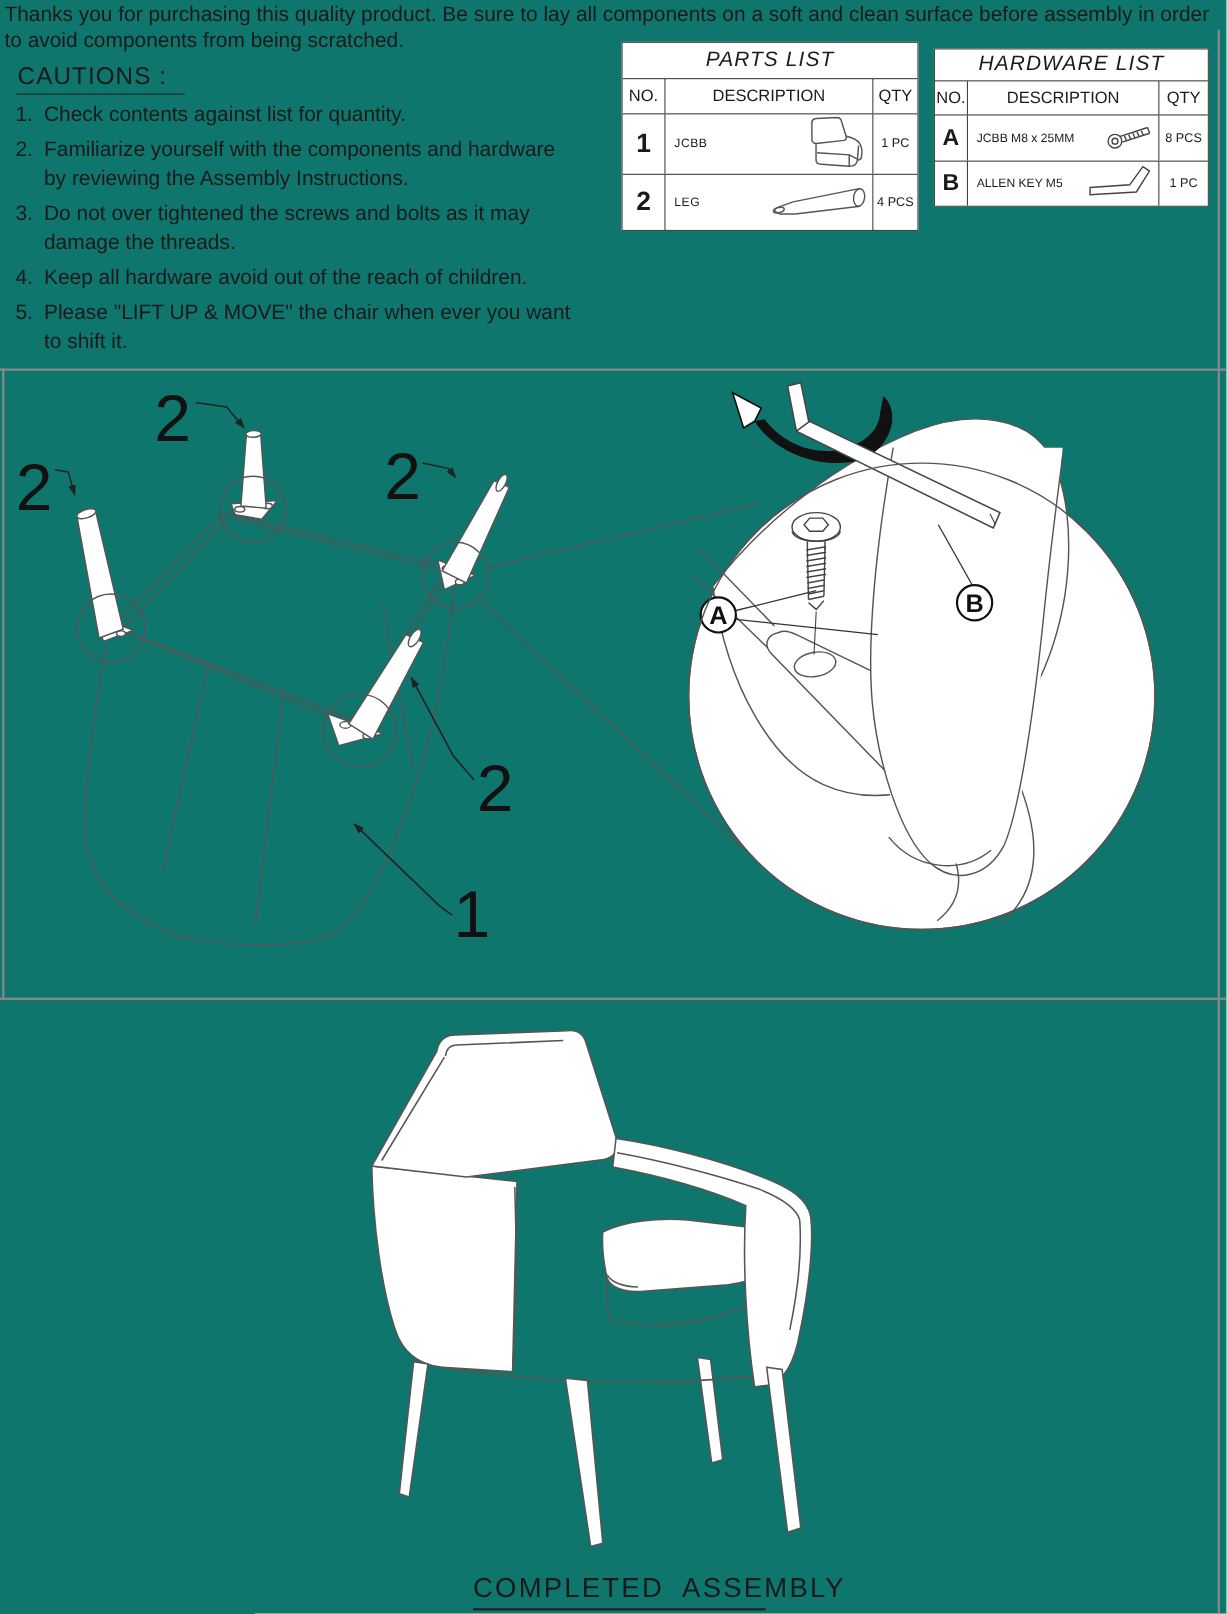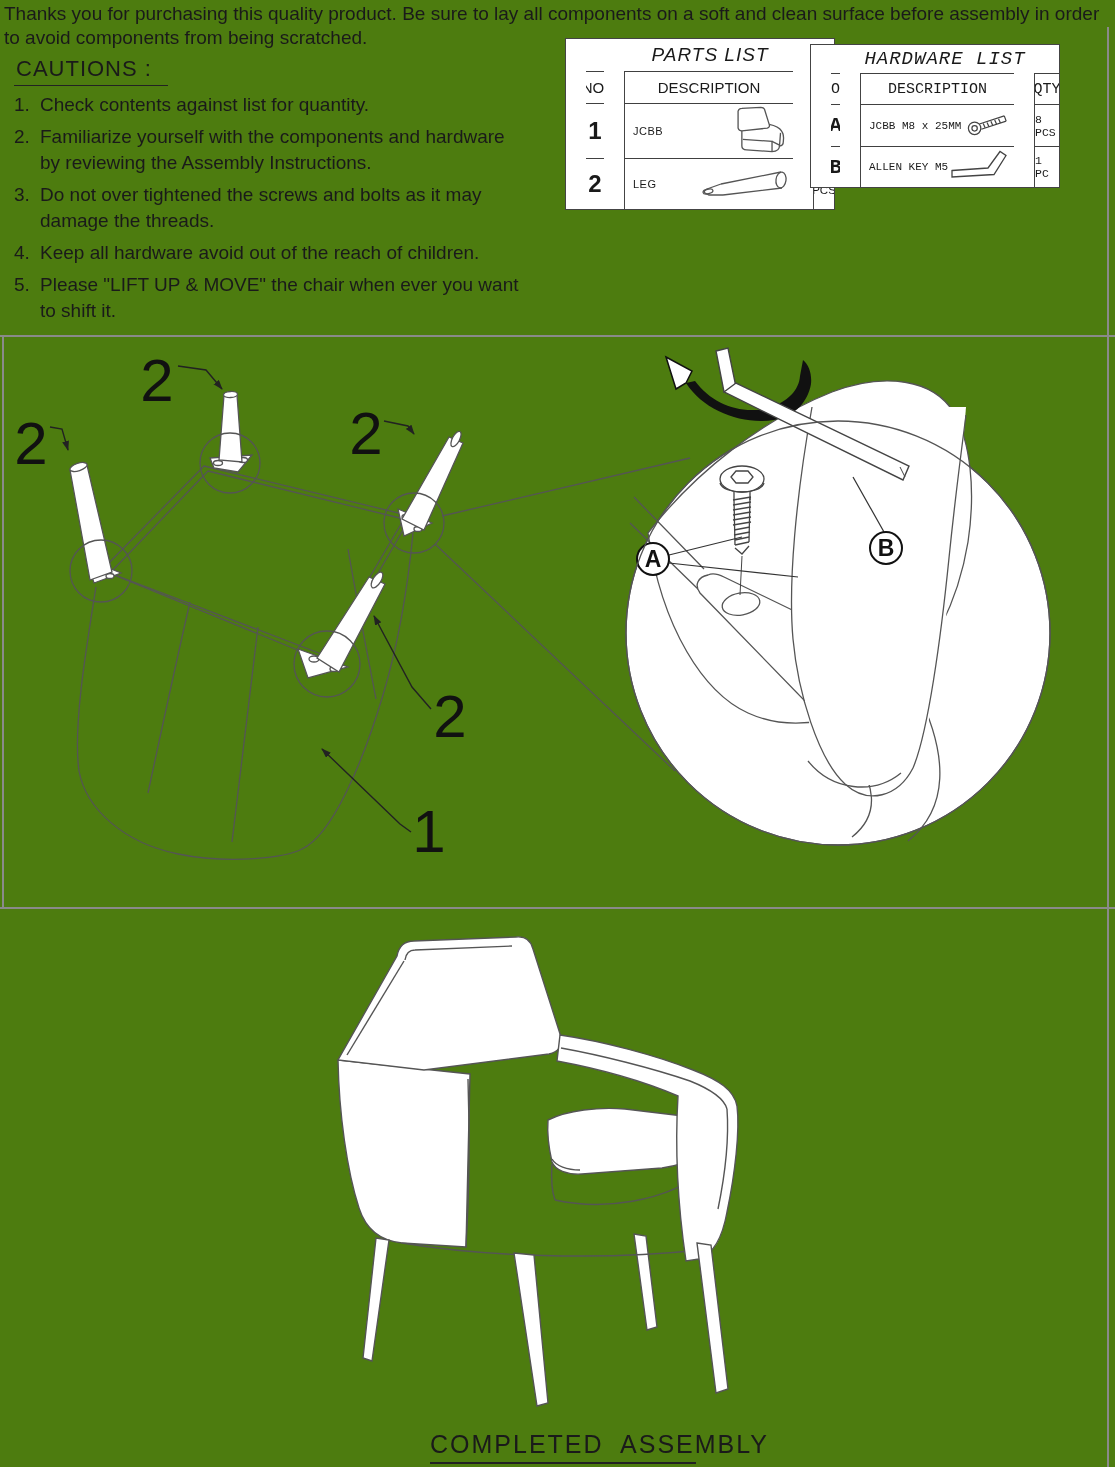--- a/index.html
+++ b/index.html
@@ -6,7 +6,7 @@
   #page{
     position:relative;
     width:1115px;height:1467px;
-    background:#4d7c0f;
+    background:#0f766e;
     font-family:"Liberation Sans", sans-serif;
     color:#1a1a1a;
     overflow:hidden;

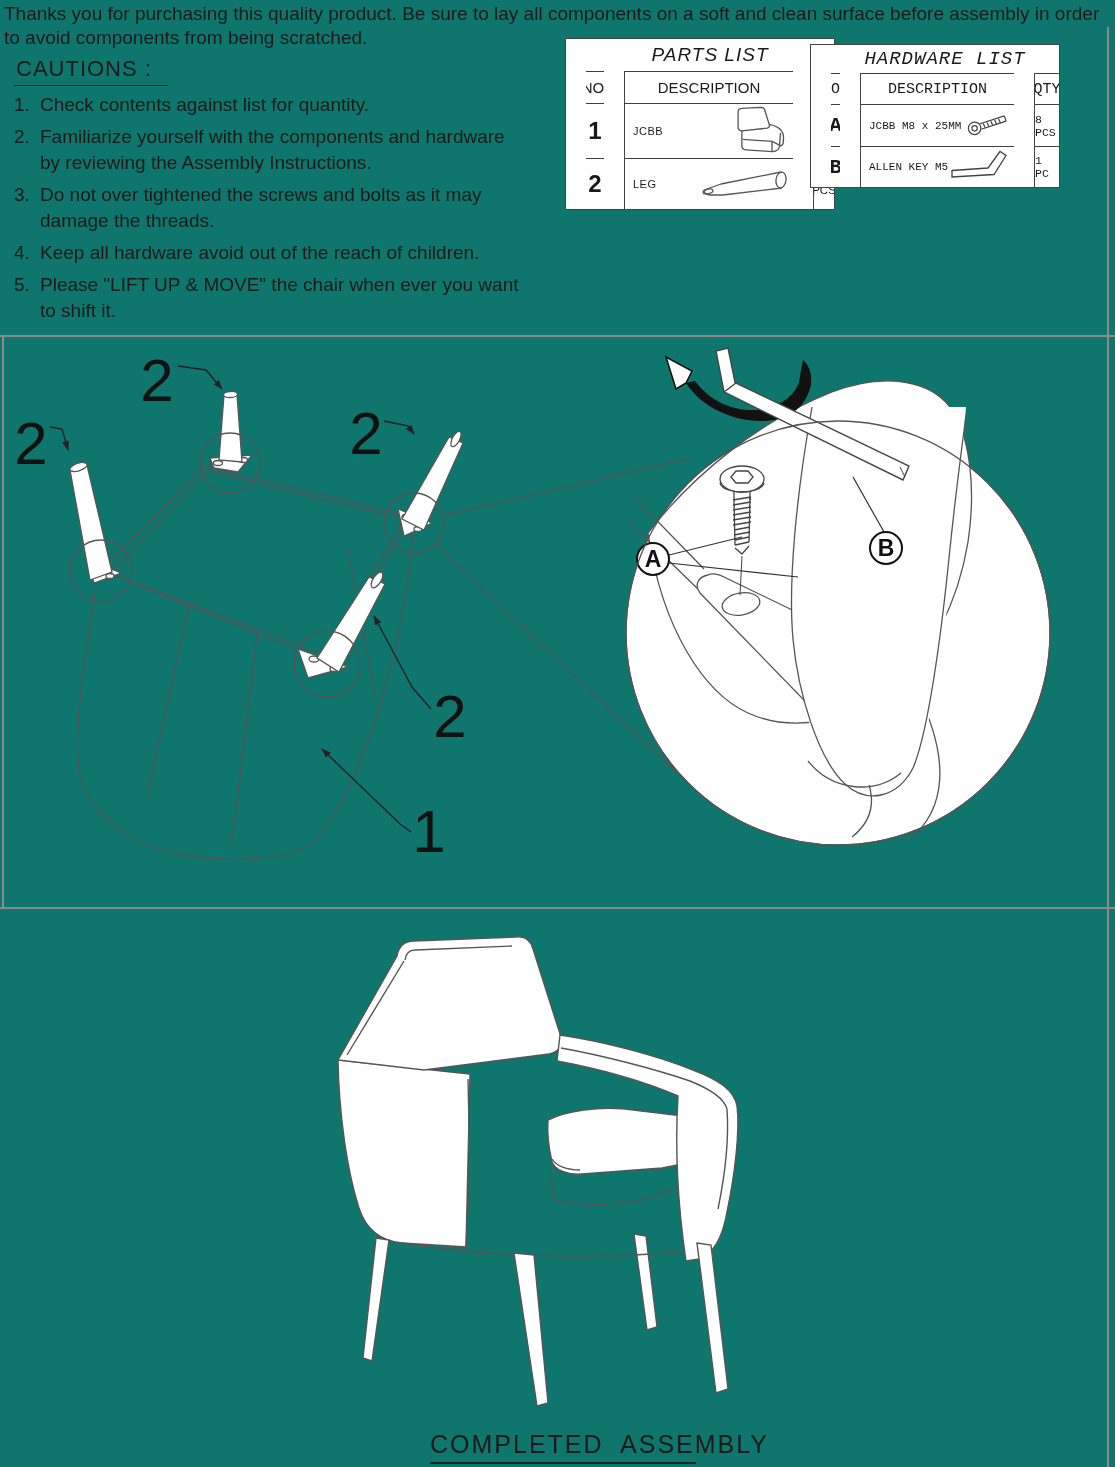--- a/index.html
+++ b/index.html
@@ -28,7 +28,7 @@
   .caution-text{font-size:19px;line-height:26px;}
   
   .tbl{position:absolute;border:1.5px solid #444;display:grid;background:#fff;}
-  .tbl .cell{display:flex;align-items:center;justify-content:center;position:relative;overflow:hidden;margin-left:20px;}
+  .tbl .cell{display:flex;align-items:center;justify-content:center;position:relative;overflow:hidden;}
   .tbl .title{grid-column:1/4;font-style:italic;font-size:19px;letter-spacing:1px;}
   .tbl .bt{border-top:1px solid #404040;}
   .tbl .bl{border-left:1px solid #444;}

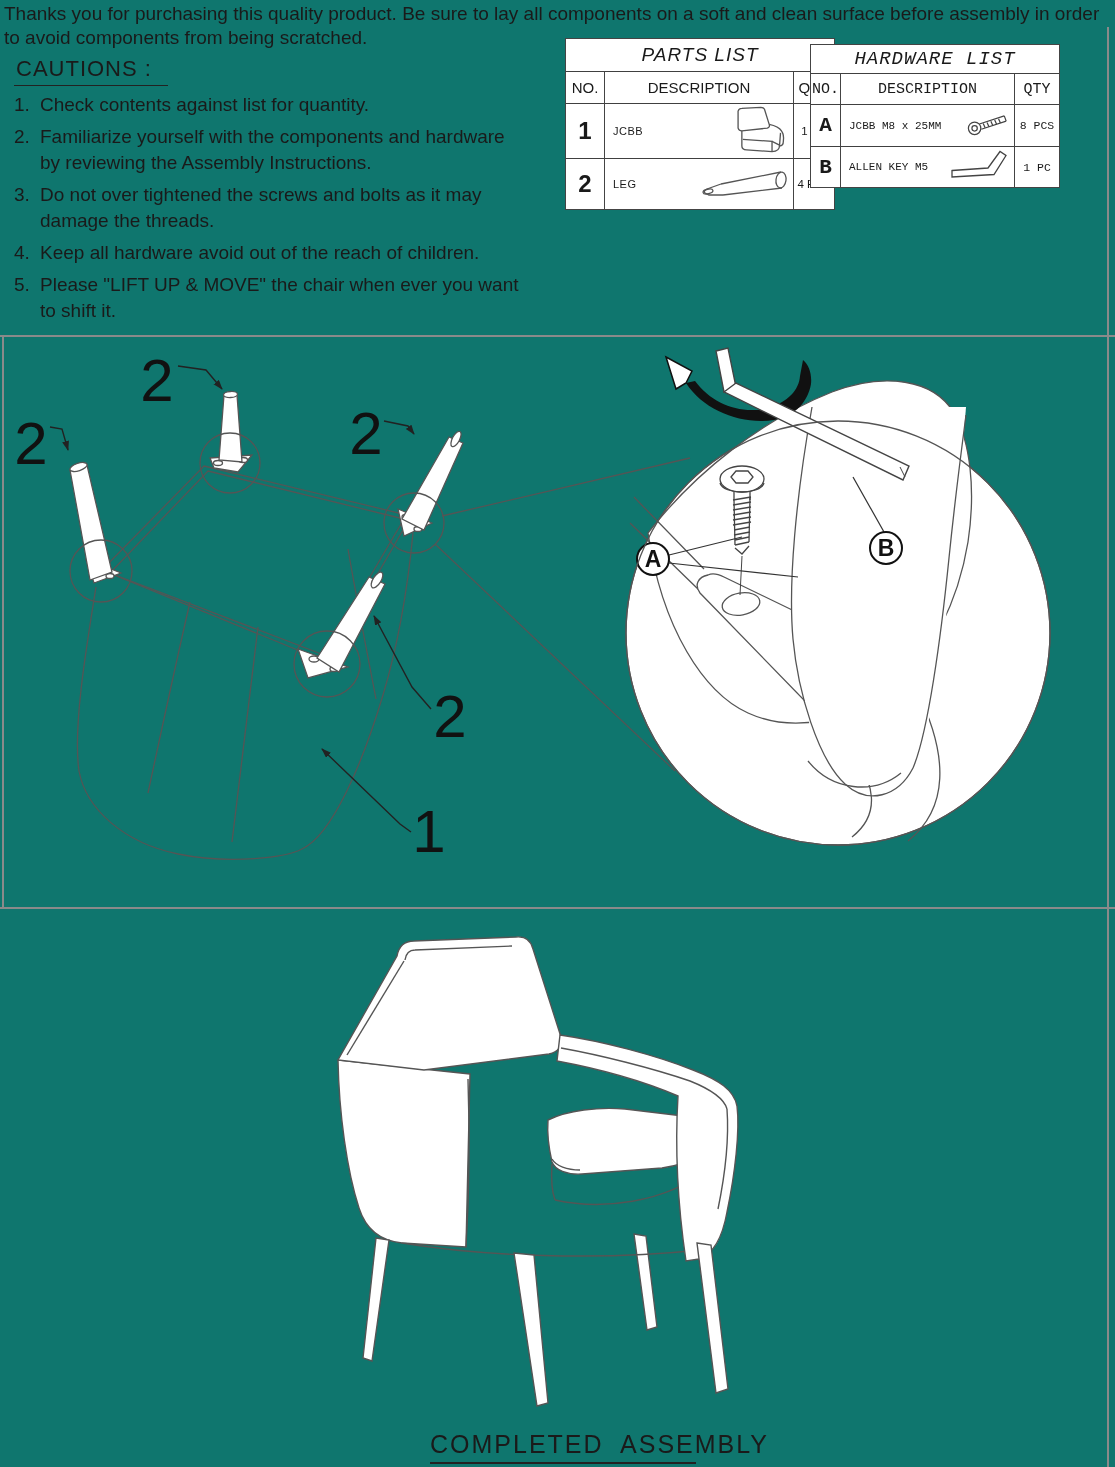--- a/index.html
+++ b/index.html
@@ -39,8 +39,8 @@
   .tbl .icon{position:absolute;right:4px;top:50%;transform:translateY(-50%);}
   #parts-table{left:565px;top:38px;width:268px;height:170px;
     grid-template-columns:38px 189px 41px;grid-template-rows:32px 32px 55px 51px;}
-  #hardware-table{left:810px;top:44px;width:248px;height:142px;
-    grid-template-columns:29px 174px 45px;grid-template-rows:28px 31px 42px 41px;font-family:Liberation Mono, monospace;}
+  #hardware-table{left:849px;top:44px;width:248px;height:142px;
+    grid-template-columns:29px 174px 45px;grid-template-rows:28px 31px 42px 41px;}
   #hardware-table .no{font-size:21px;}
   #hardware-table .desc{font-size:11px;letter-spacing:0;}
   

